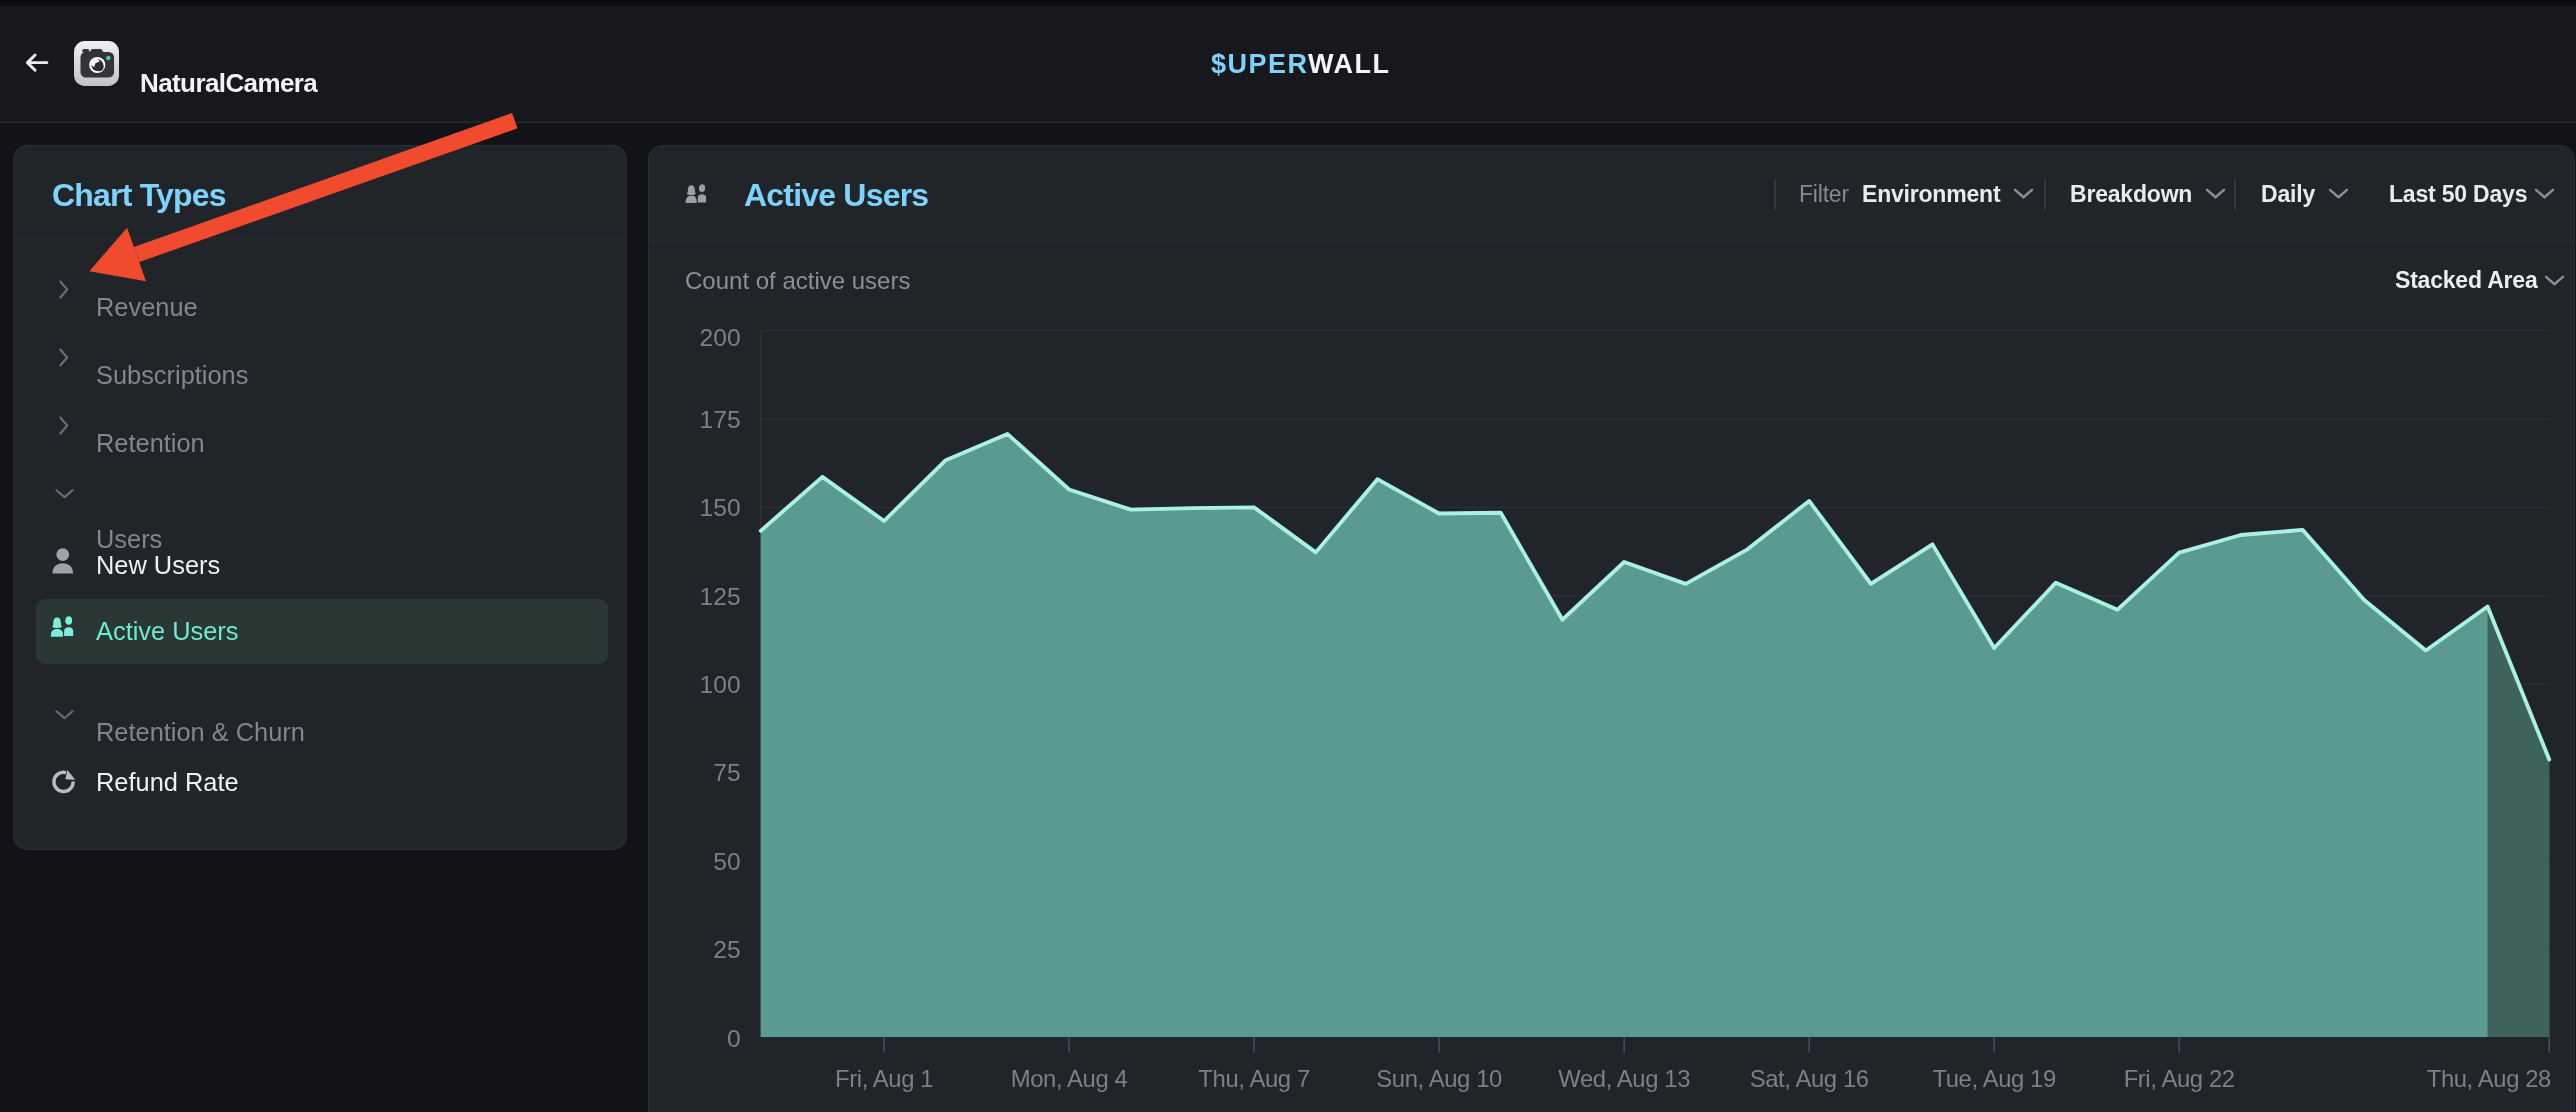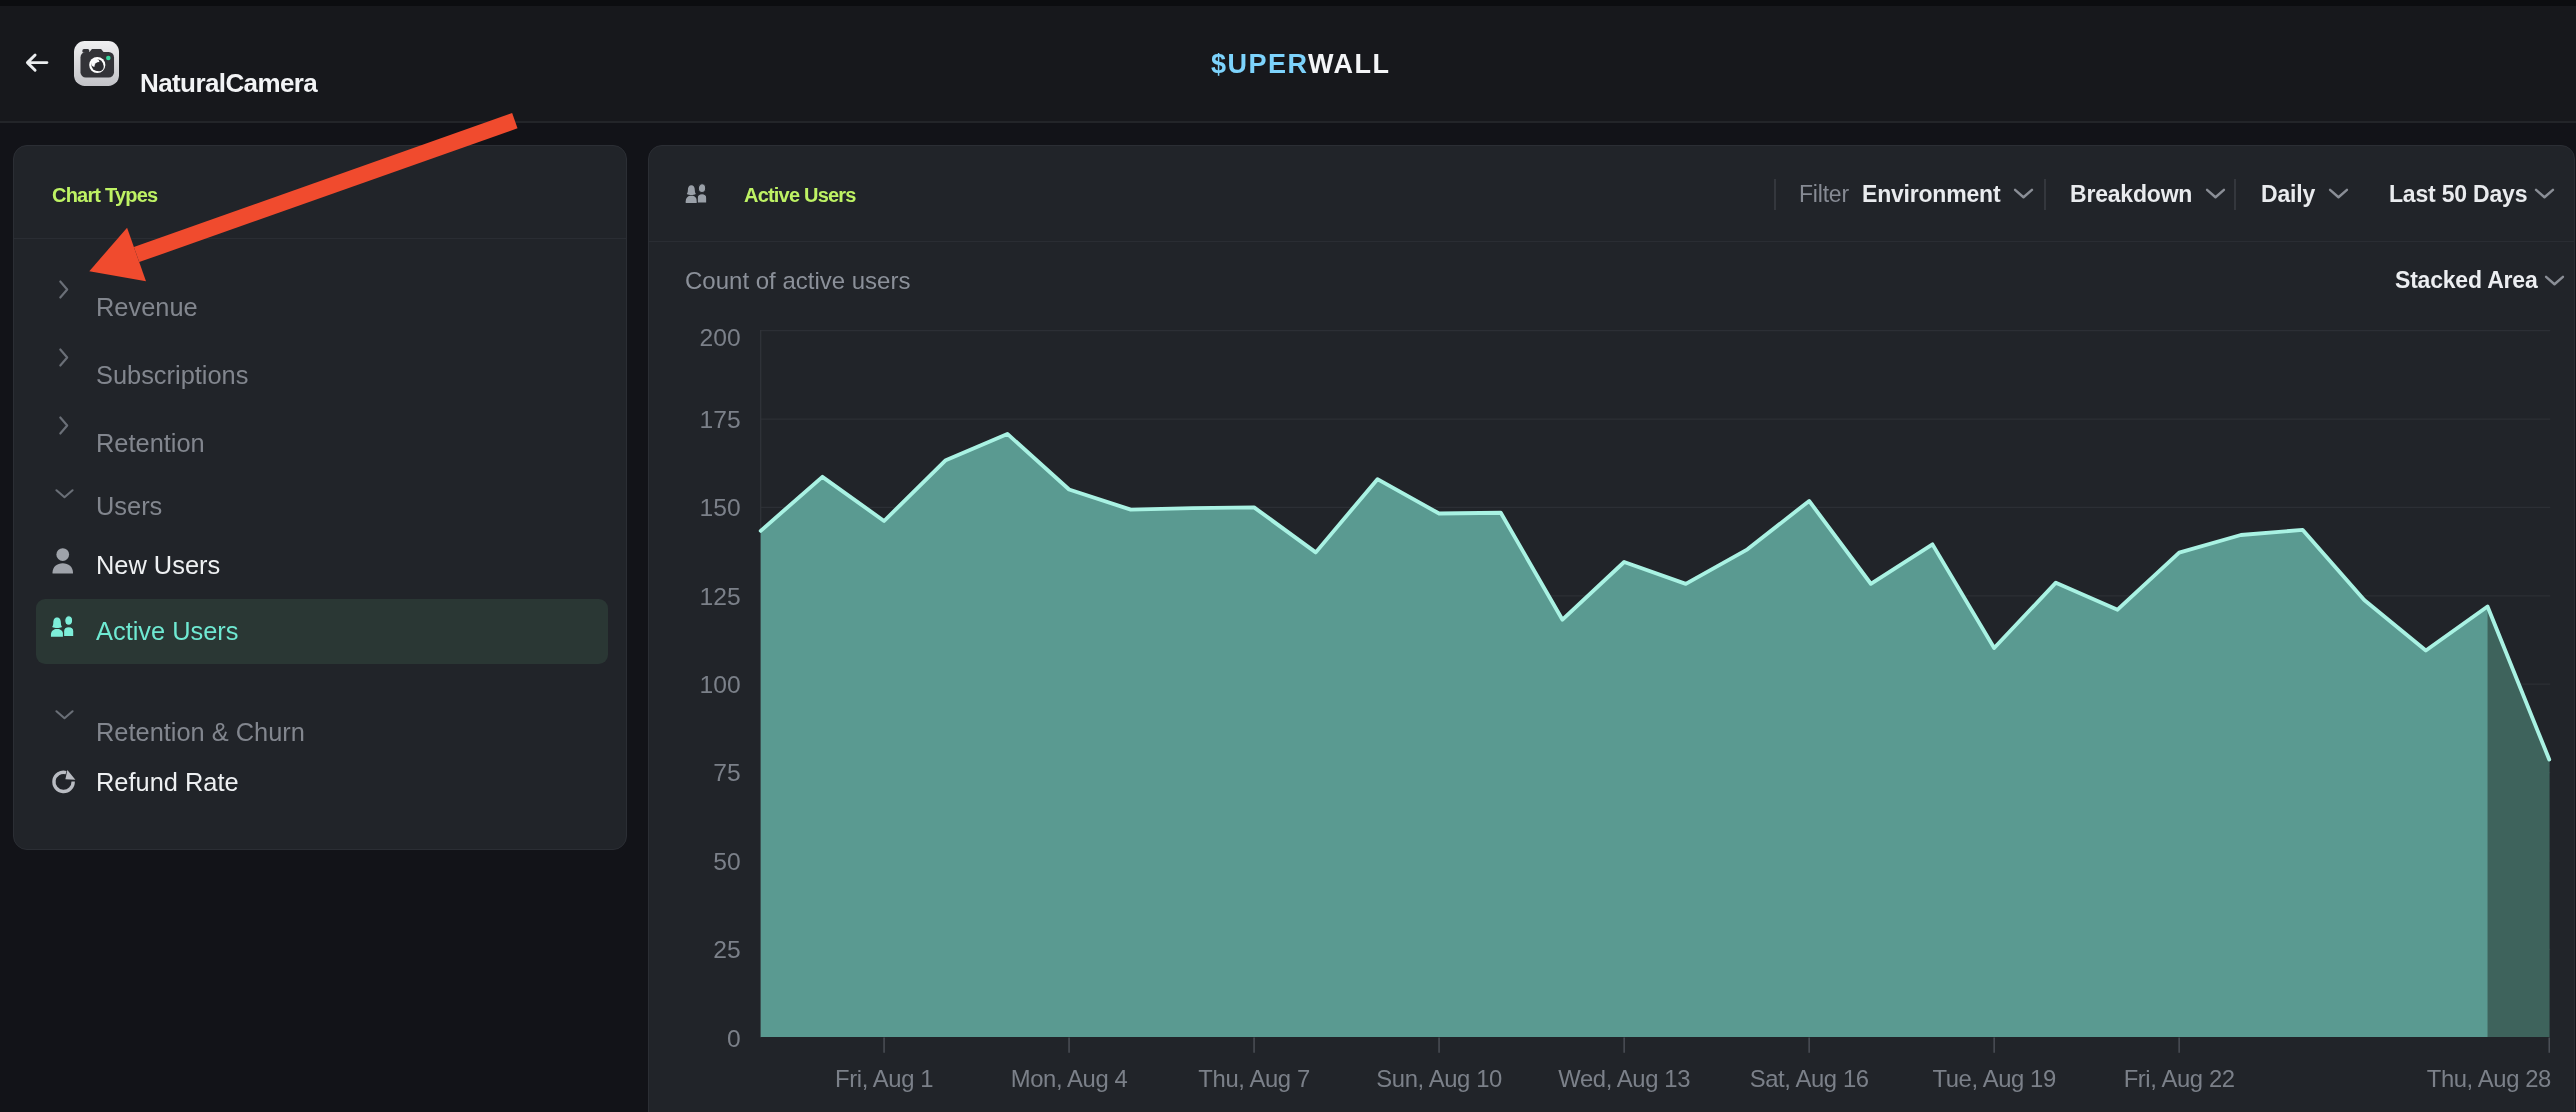--- a/index.html
+++ b/index.html
@@ -17,7 +17,7 @@
   .panel { background:#212429; border:0.8px solid #2b2e34; border-radius:14px; }
   #sidebar { left:13px; top:145px; width:614px; height:705px; }
   #mainpanel { left:648px; top:145px; width:1927px; height:993px; }
-  .ptitle { font-size:20px; font-weight:700; color:#bef264; line-height:26px; letter-spacing:-0.8px; }
+  .ptitle { font-size:32px; font-weight:700; color:#7dd3fc; line-height:26px; letter-spacing:-0.8px; }
   #sb-title { left:52px; top:182px; }
   .divider { background:#2a2d33; height:1.2px; }
   .item { font-size:25.4px; font-weight:500; line-height:25.4px; }

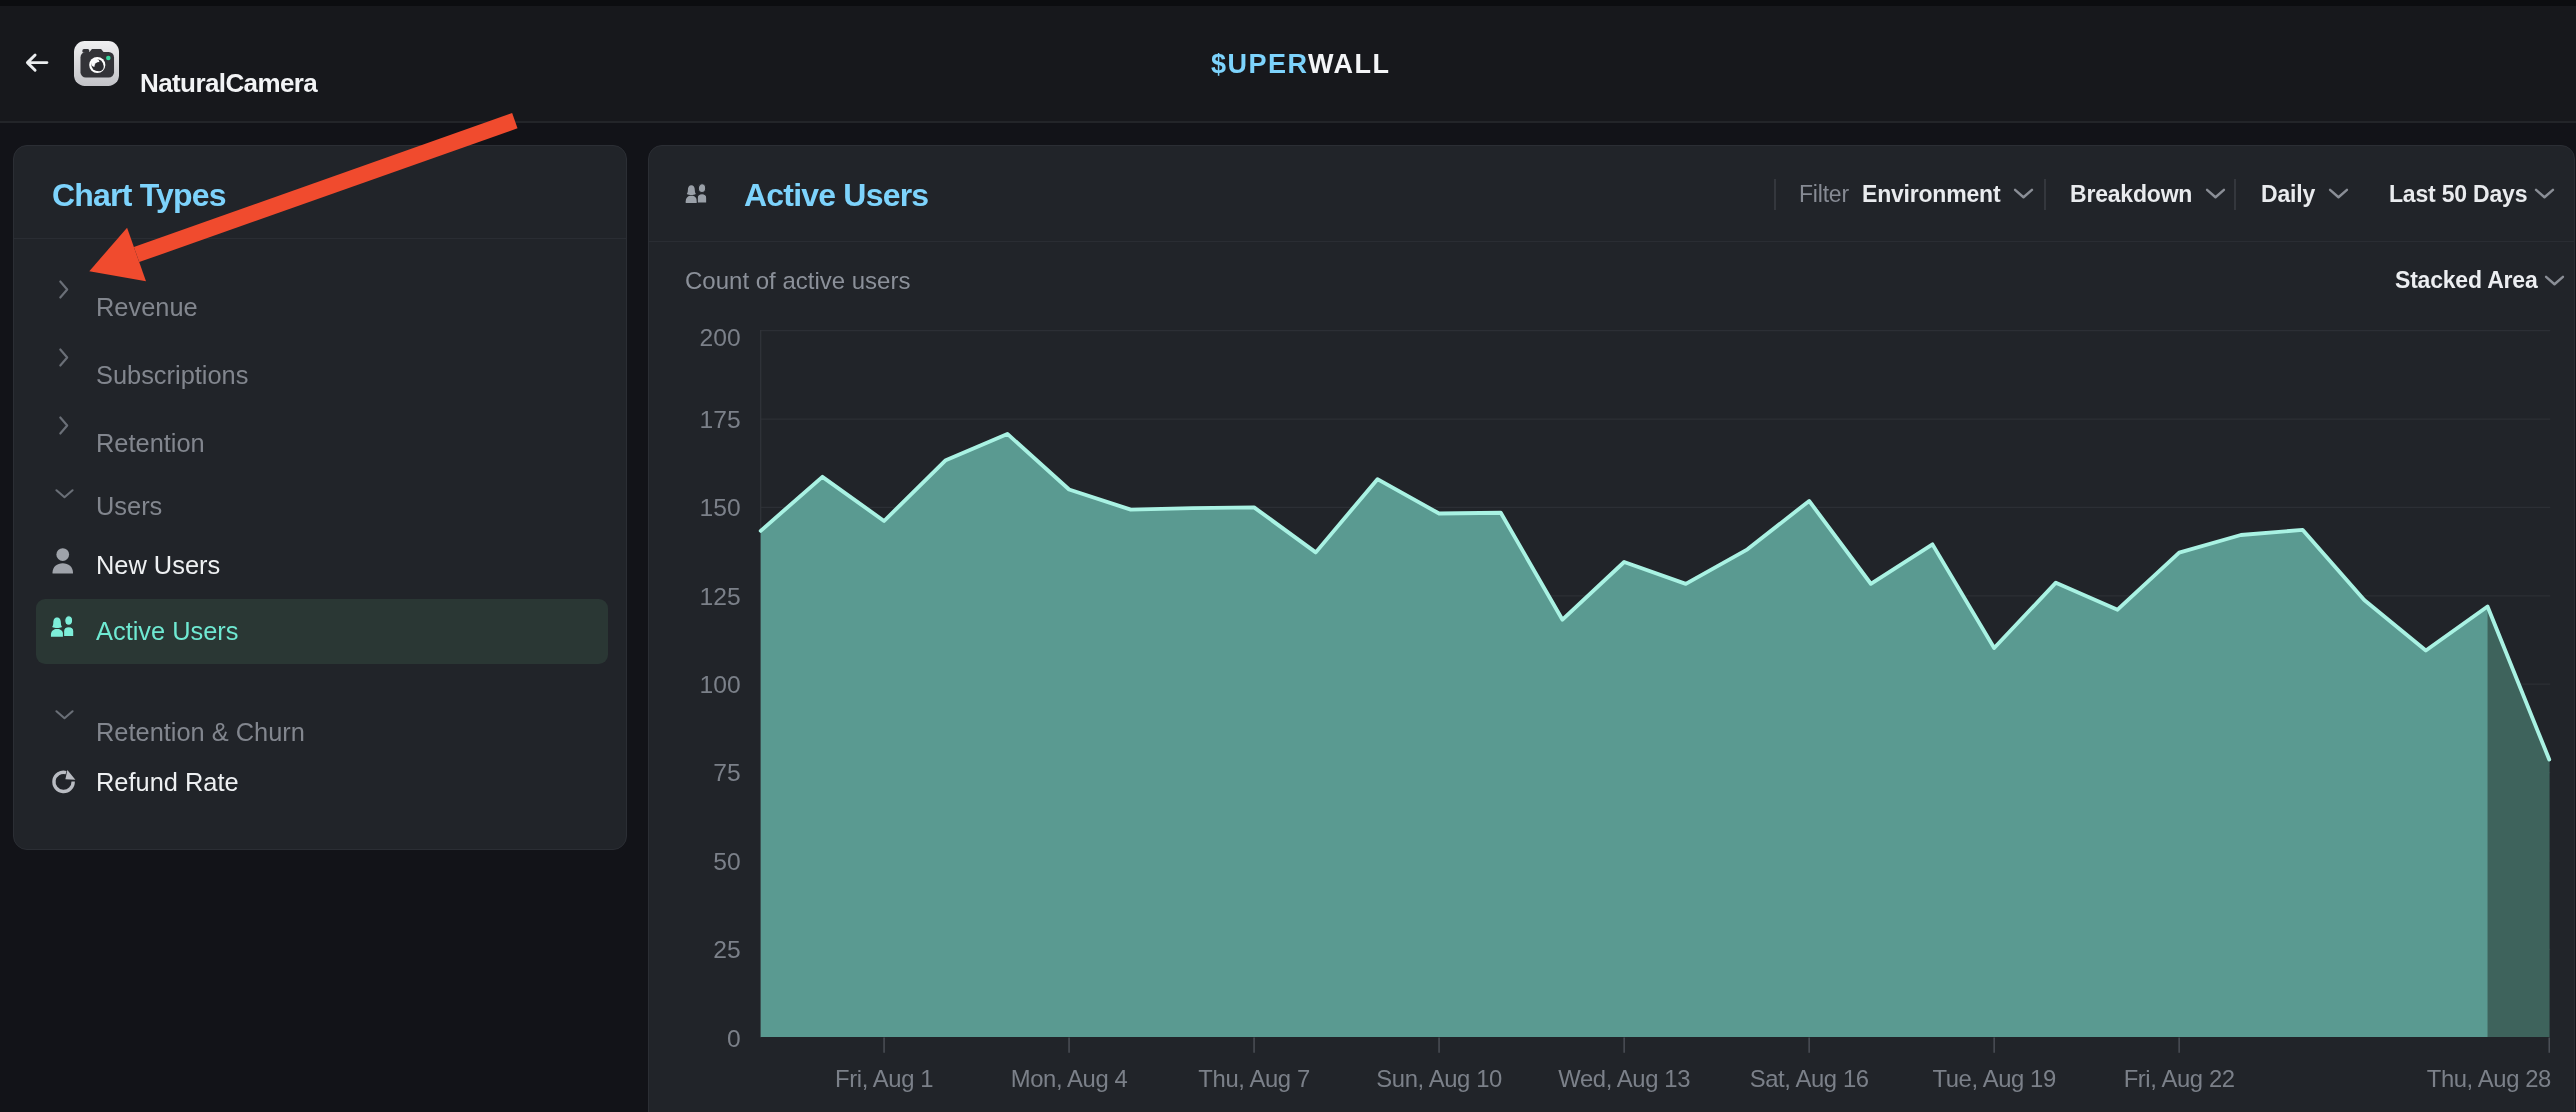--- a/index.html
+++ b/index.html
@@ -79,7 +79,7 @@
 <svg class="abs" style="left:54px;top:488px" width="21" height="11.5" viewBox="0 0 27 15" fill="none">
     <path d="M3 3 L13.5 12 L24 3" stroke="#6a6f77" stroke-width="2.8" stroke-linecap="round" stroke-linejoin="round"></path>
   </svg>
-<div class="abs item grey" style="left:96px;top:476px">Users</div>
+<div class="abs item grey" style="left:96px;top:509px">Users</div>
 <svg class="abs" style="left:52px;top:547px" width="21.5" height="27" viewBox="0 0 28 35">
 <circle cx="14" cy="9.7" r="8.3" fill="#9fa3aa"></circle>
 <path d="M0.7,34.4 L0.7,33.2 C0.7,25.8 6.6,21.2 14,21.2 C21.4,21.2 27.3,25.8 27.3,33.2 L27.3,34.4 Z" fill="#9fa3aa"></path>

